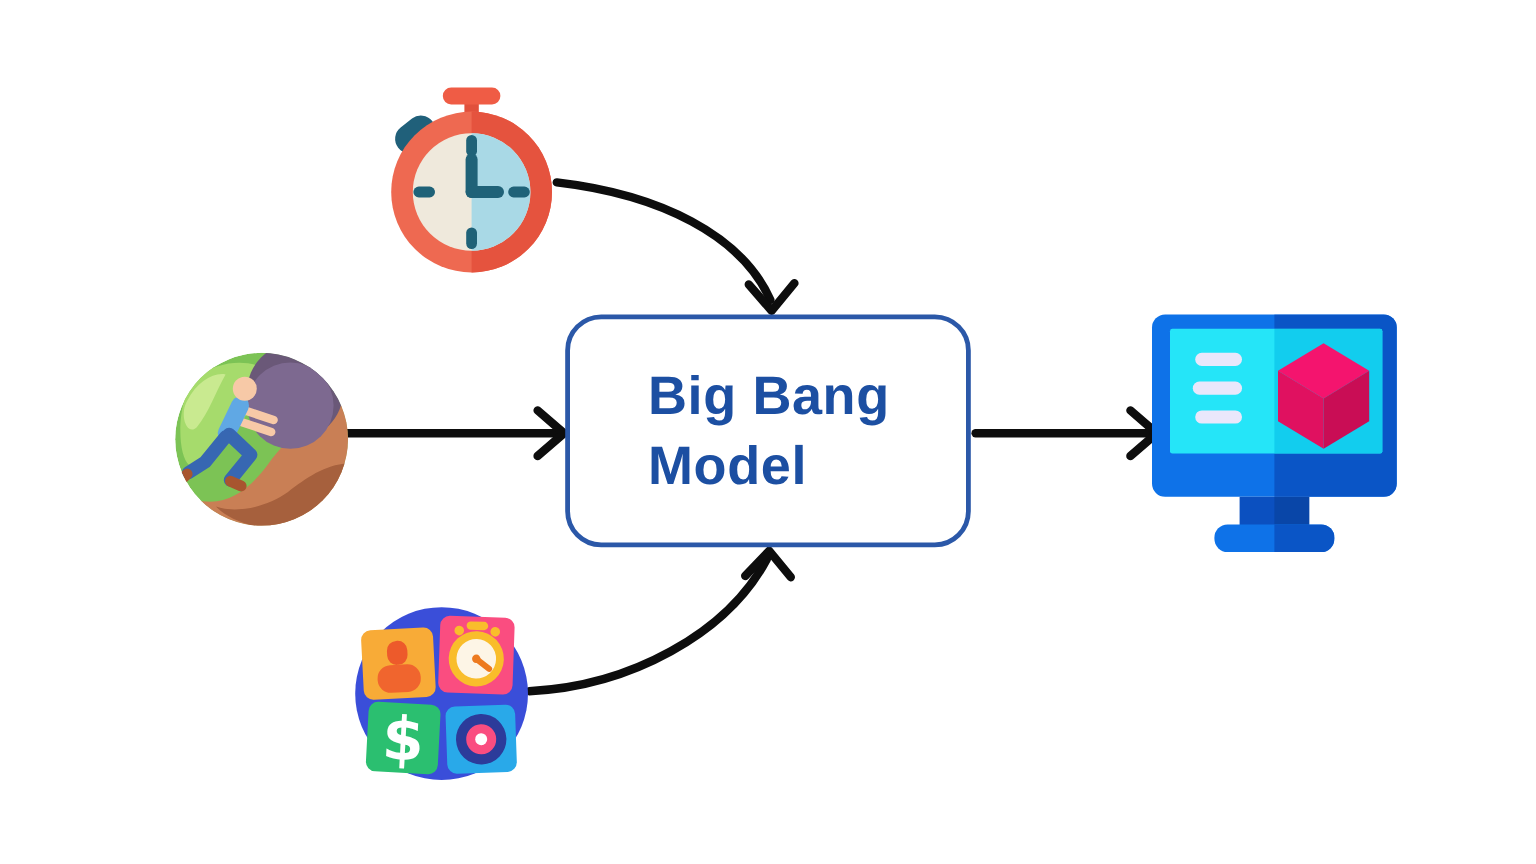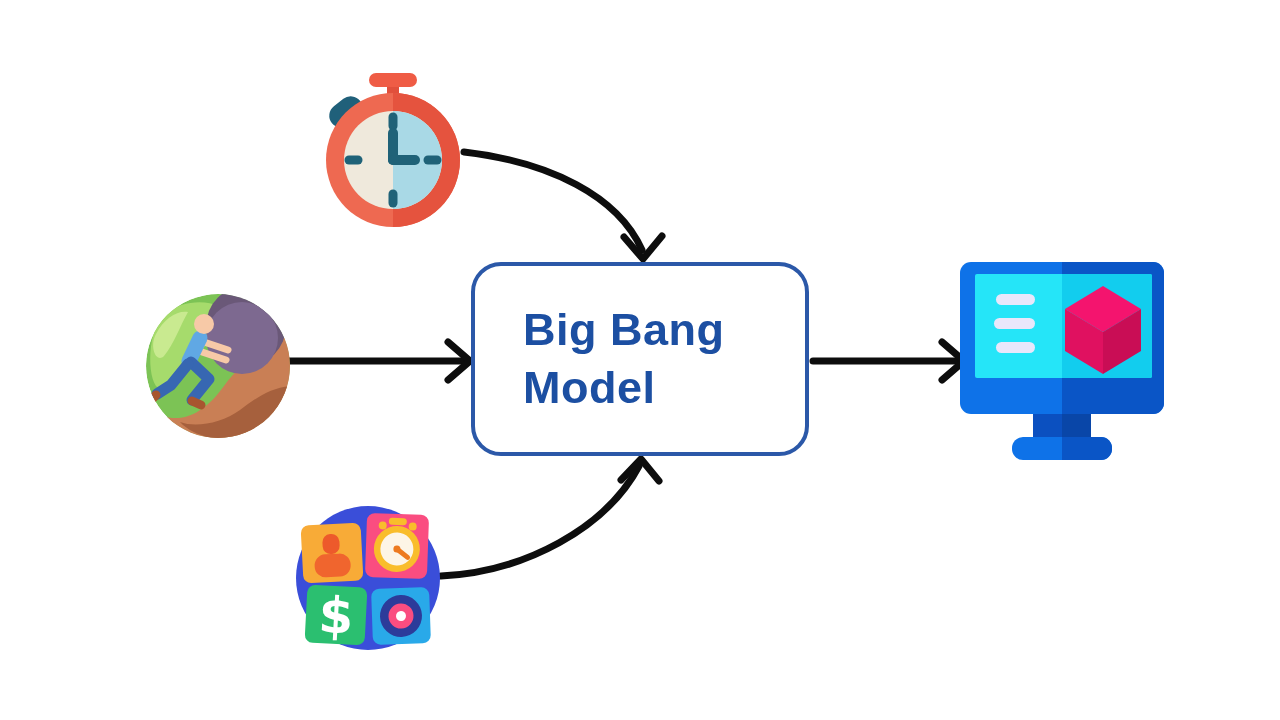--- a/index.html
+++ b/index.html
@@ -14,7 +14,7 @@
     display:flex;align-items:center;
   }
   #center-node .label{
-    margin-left:48px;width:224px;
+    margin-left:65px;width:224px;
     font-size:45px;font-weight:bold;line-height:58px;
     color:#1c4fa2;letter-spacing:0.5px;text-align:left;
   }

